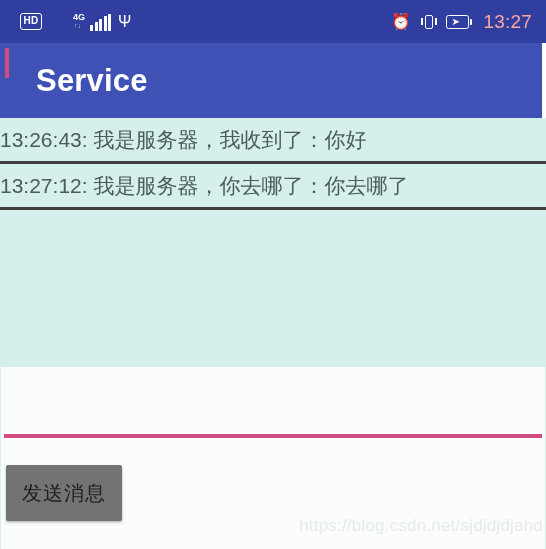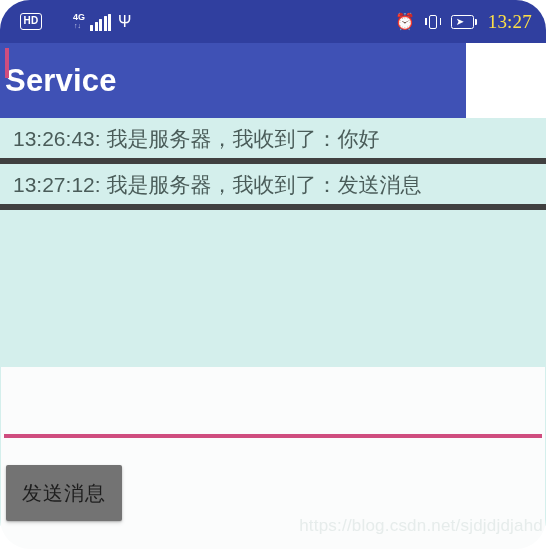--- a/index.html
+++ b/index.html
@@ -20,7 +20,6 @@
     height: 549px;
     background: #ffffff;
     overflow: hidden;
-    border-radius: 30px;
   }
 
   

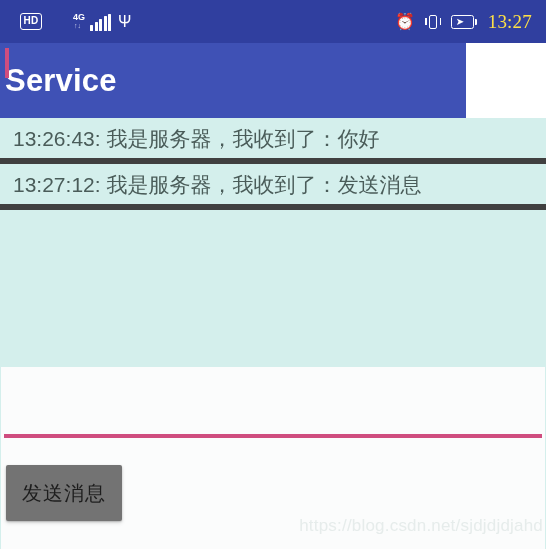--- a/index.html
+++ b/index.html
@@ -161,10 +161,9 @@
   #status-time {
     font-size: 19px;
     line-height: 1;
-    color: #fde047;
+    color: #fca5a5;
     letter-spacing: 0.2px;
     margin-left: 2px;
-    font-family: Liberation Serif, serif;
   }
 
   

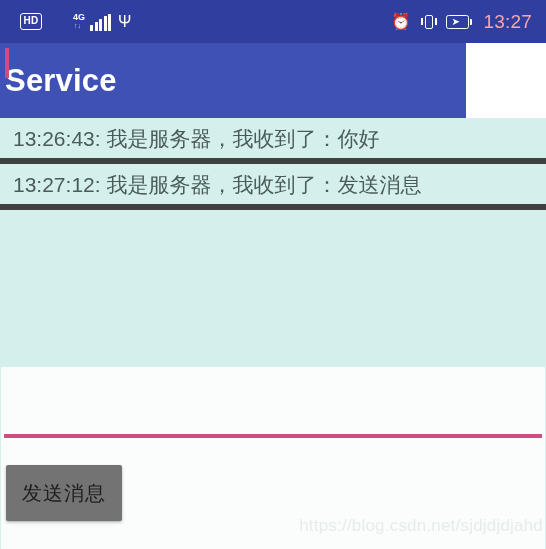--- a/index.html
+++ b/index.html
@@ -170,13 +170,13 @@
   #app-bar {
     position: absolute;
     left: 0; top: 43px;
-    width: 466px;
+    width: 542px;
     height: 75px;
     background: #3f51b5;
     display: flex;
     align-items: center;
     box-sizing: border-box;
-    padding-left: 5px;
+    padding-left: 36px;
   }
   #app-bar-title {
     color: #ffffff;

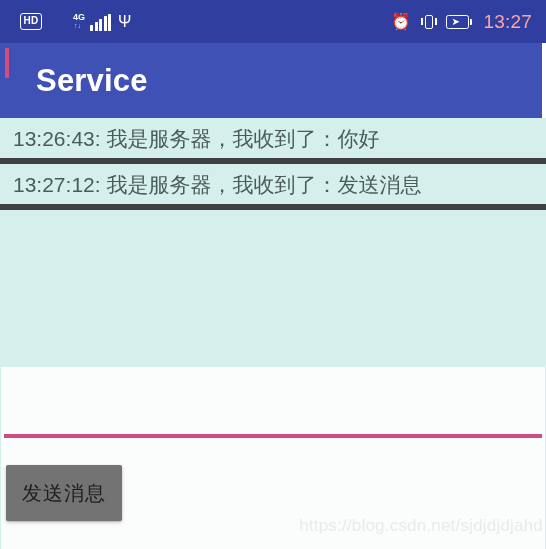--- a/index.html
+++ b/index.html
@@ -199,9 +199,9 @@
     height: 46px;
     display: flex;
     align-items: center;
-    padding-left: 13px;
-    box-sizing: border-box;
-    border-bottom: 6px solid #404040;
+    padding-left: 0;
+    box-sizing: border-box;
+    border-bottom: 3px solid #404040;
     background: #d4efec;
   }
   .message-text {

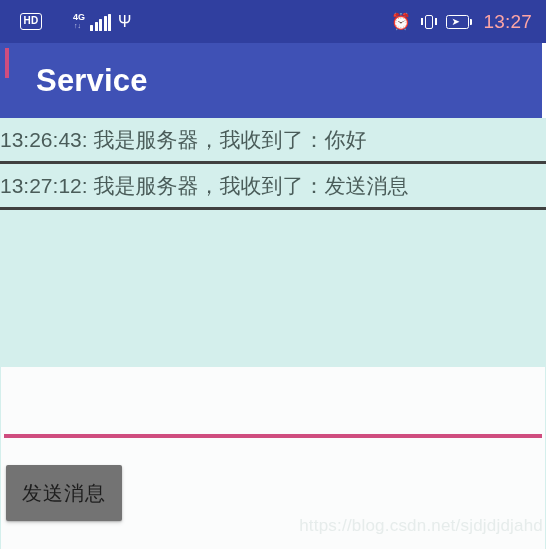--- a/index.html
+++ b/index.html
@@ -336,7 +336,7 @@
       <span class="message-text">13:26:43: 我是服务器，我收到了：你好</span>
     </div>
     <div class="message-row">
-      <span class="message-text">13:27:12: 我是服务器，我收到了：发送消息</span>
+      <span class="message-text">13:27:12: 我是服务器，你去哪了：你去哪了</span>
     </div>
   </div>
 

